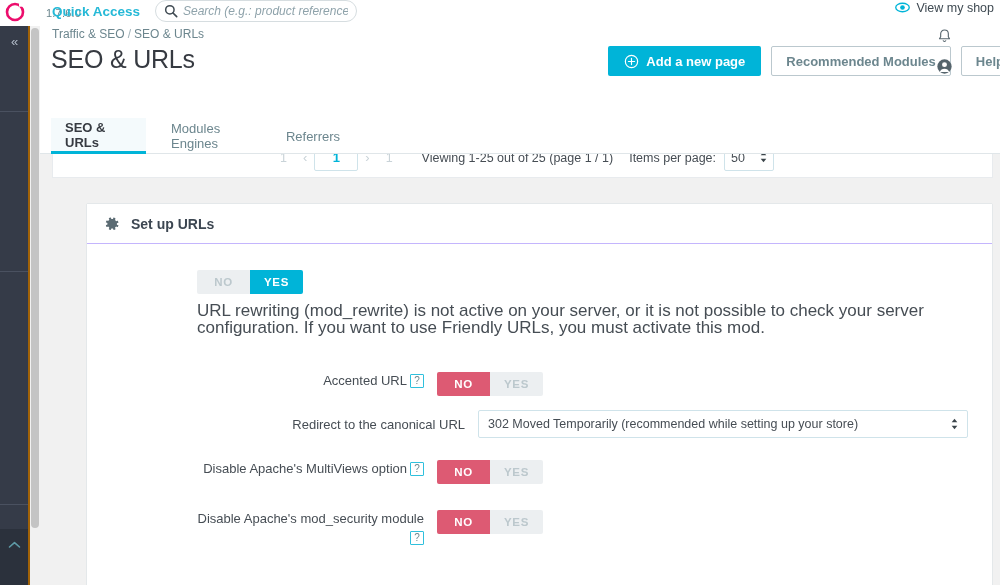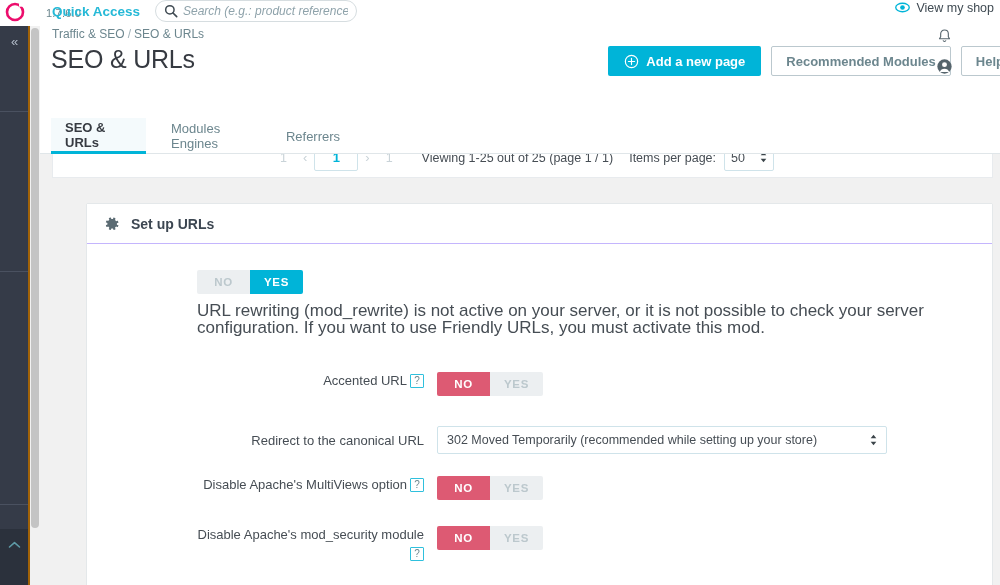--- a/index.html
+++ b/index.html
@@ -399,7 +399,7 @@
             </div>
           </div>
 
-          <div class="form-row" style="margin-top:30px;">
+          <div class="form-row" style="margin-top:14px;padding-left:41px;">
             <div class="form-label" style="padding-top:6px;">
               <span>Redirect to the canonical URL</span>
             </div>

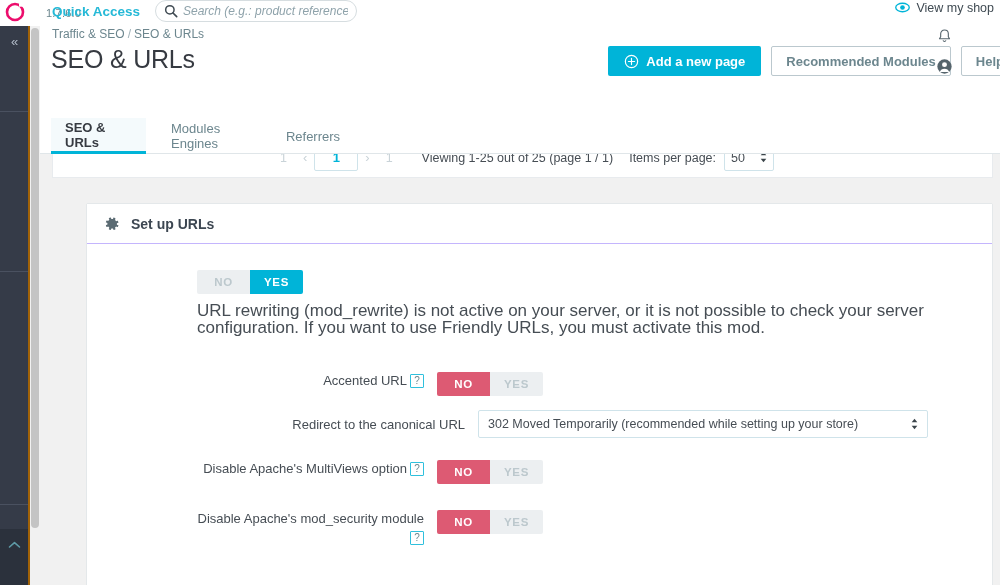--- a/index.html
+++ b/index.html
@@ -218,7 +218,7 @@
   }
 
   .select-ctrl {
-    width: 450px; height: 28px; border: 1px solid #cfe3ea; border-radius: 2px;
+    width: 490px; height: 28px; border: 1px solid #cfe3ea; border-radius: 2px;
     background: #fff; font-size: 12.5px; color: #464d54;
     display: flex; align-items: center; justify-content: space-between;
     padding: 0 9px; cursor: pointer;

